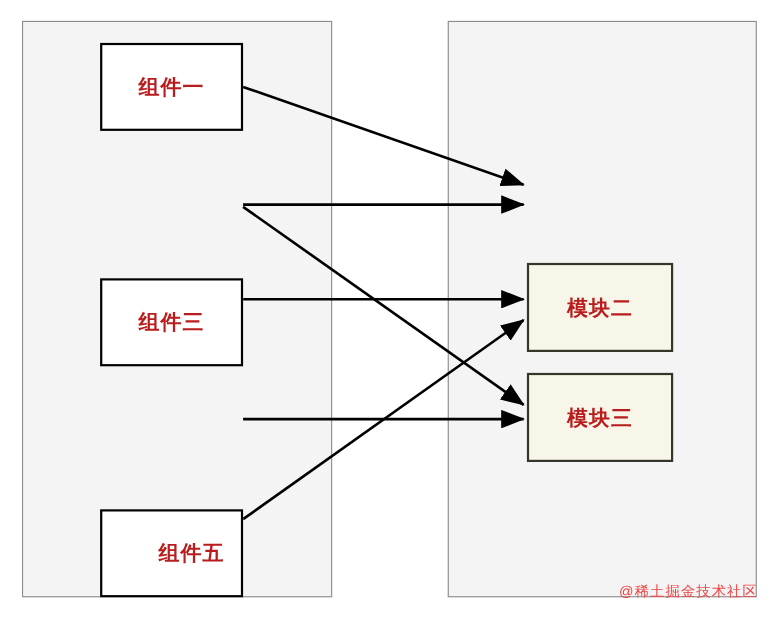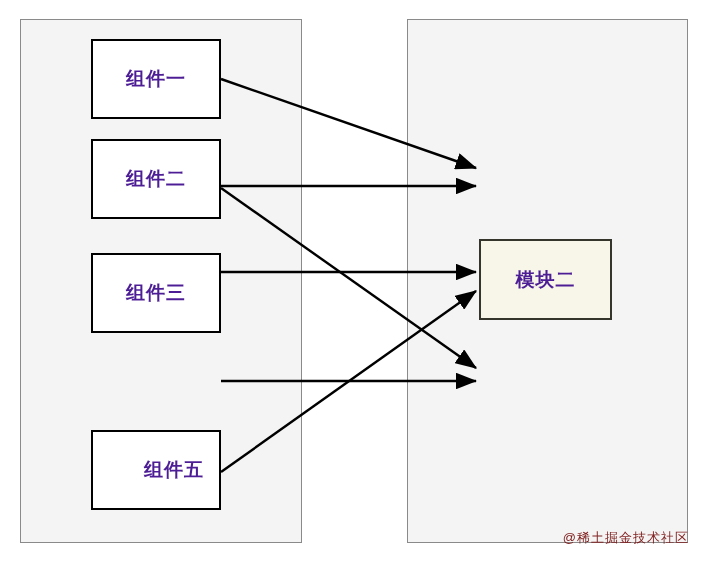--- a/index.html
+++ b/index.html
@@ -34,7 +34,7 @@
     justify-content: center;
     font-weight: bold;
     letter-spacing: 1px;
-    color: #4c1d95;
+    color: #b91c1c;
     user-select: none;
   }
   .node-component {

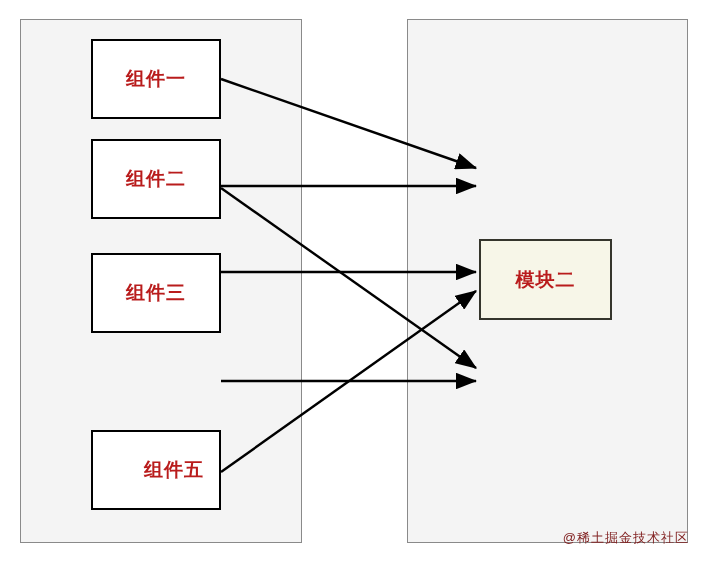--- a/index.html
+++ b/index.html
@@ -110,9 +110,6 @@
   <div class="node node-component" id="comp-0">
     <span>组件一</span>
   </div>
-  <div class="node node-component" id="comp-1">
-    <span>组件二</span>
-  </div>
   <div class="node node-component" id="comp-2">
     <span>组件三</span>
   </div>

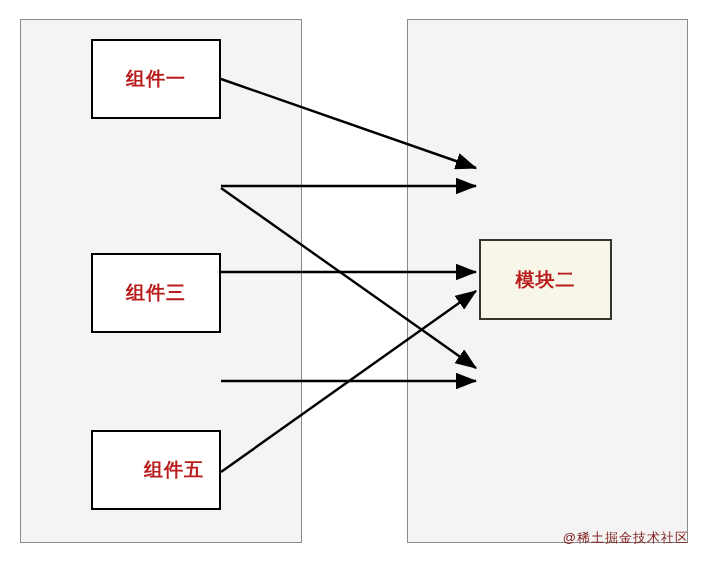--- a/index.html
+++ b/index.html
@@ -120,6 +120,9 @@
   <div class="node node-module" id="mod-1">
     <span>模块二</span>
   </div>
+  <div class="node node-module" id="mod-2">
+    <span>模块三</span>
+  </div>
 
   <div id="watermark">@稀土掘金技术社区</div>
 

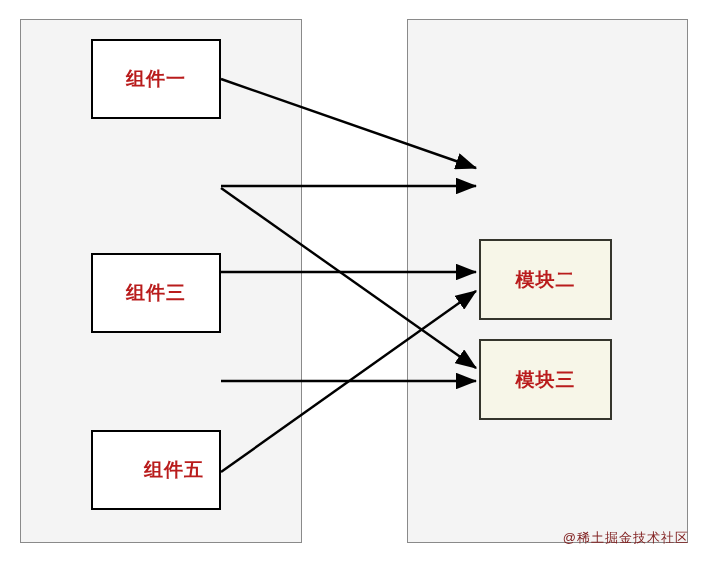--- a/index.html
+++ b/index.html
@@ -58,7 +58,7 @@
   #comp-1 { top: 139px; }
   #comp-2 { top: 253px; }
   #comp-3 { top: 339px; }
-  #comp-4 { top: 430px; padding-left: 36px; }
+  #comp-4 { top: 463px; padding-left: 36px; }
 
   #mod-0 { top: 139px; }
   #mod-1 { top: 239px; }

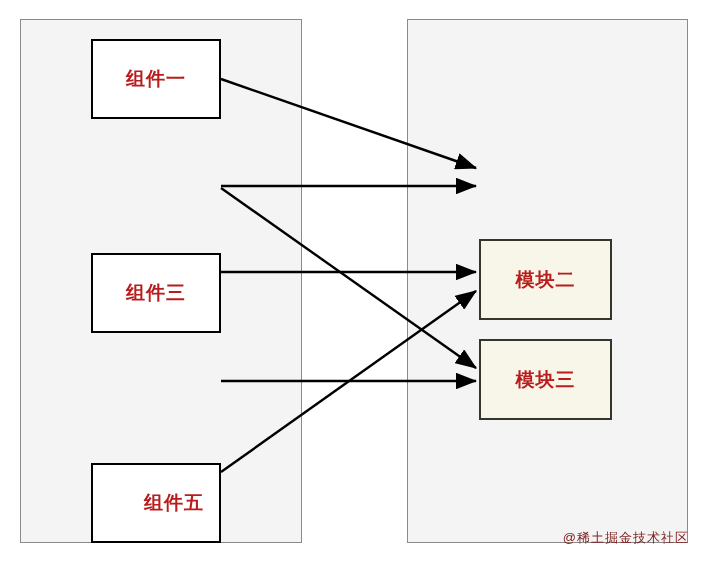--- a/index.html
+++ b/index.html
@@ -77,7 +77,7 @@
     right: 18px;
     bottom: 14px;
     font-size: 13px;
-    color: #7f1d1d;
+    color: #ef4444;
     letter-spacing: 1px;
     user-select: none;
     white-space: nowrap;

